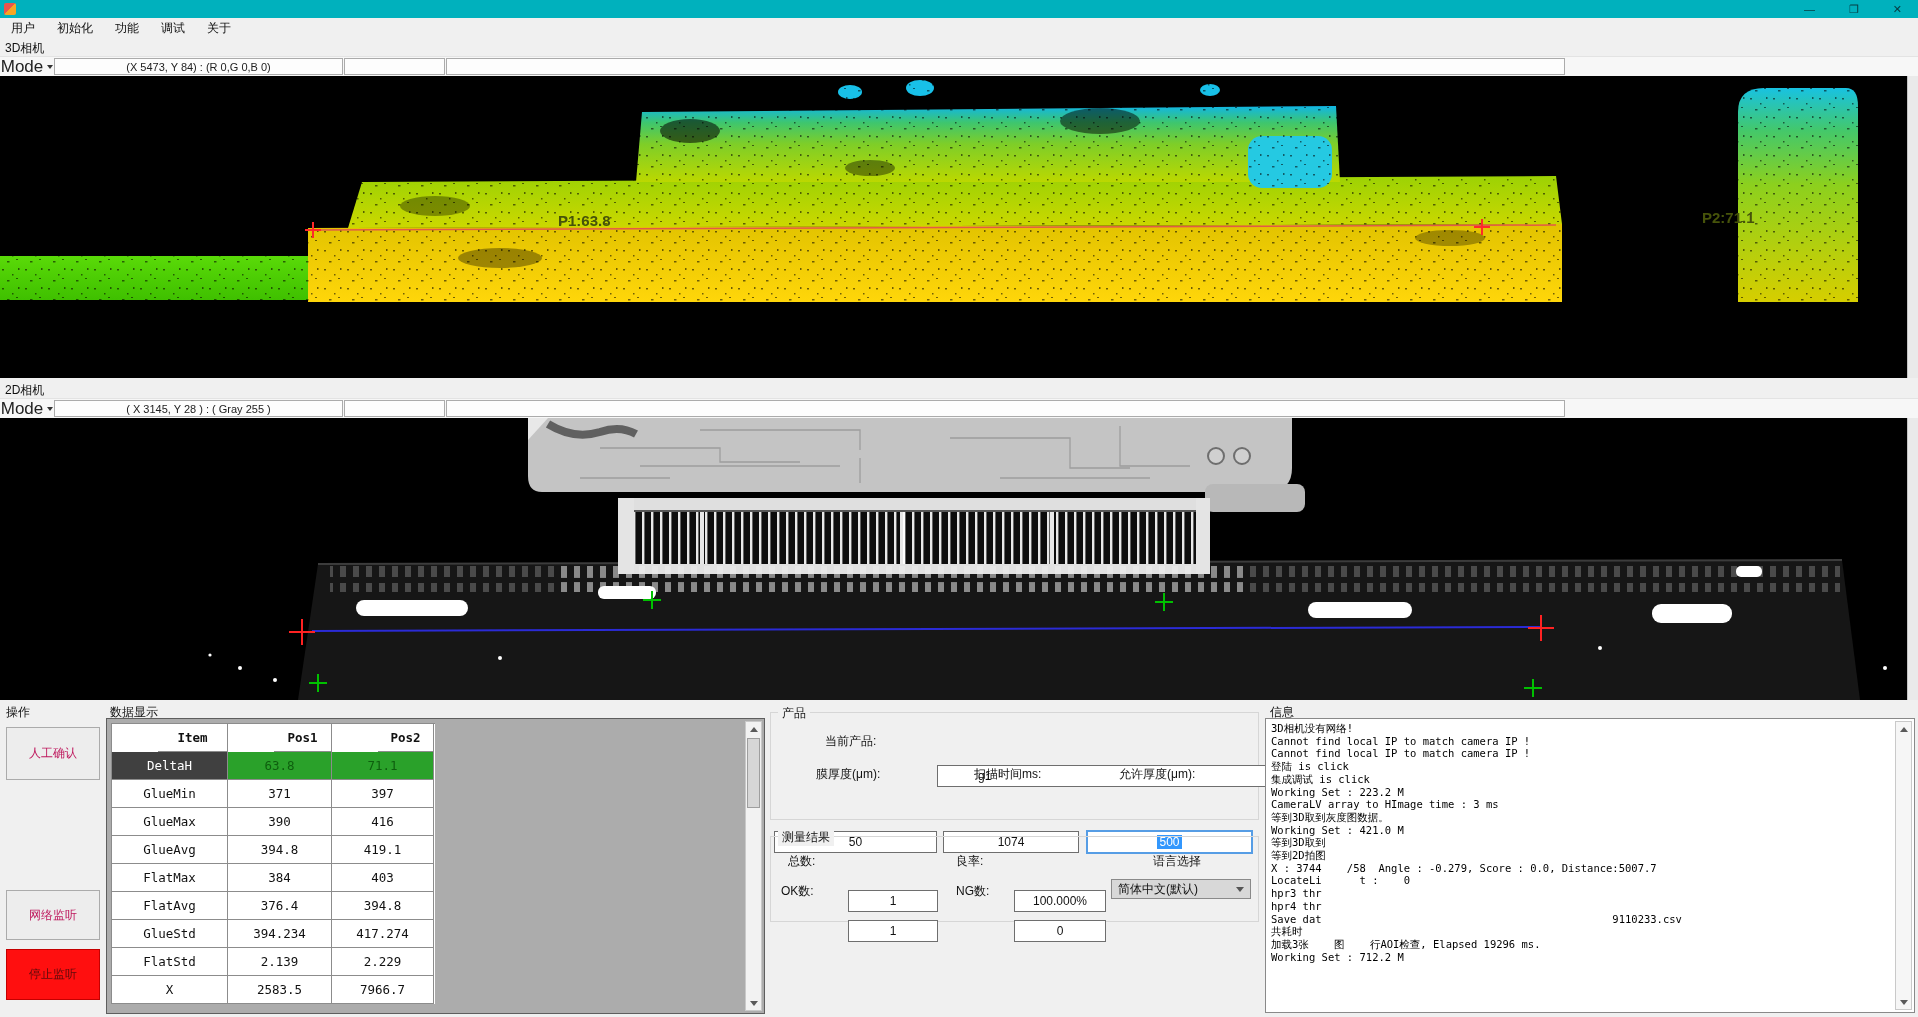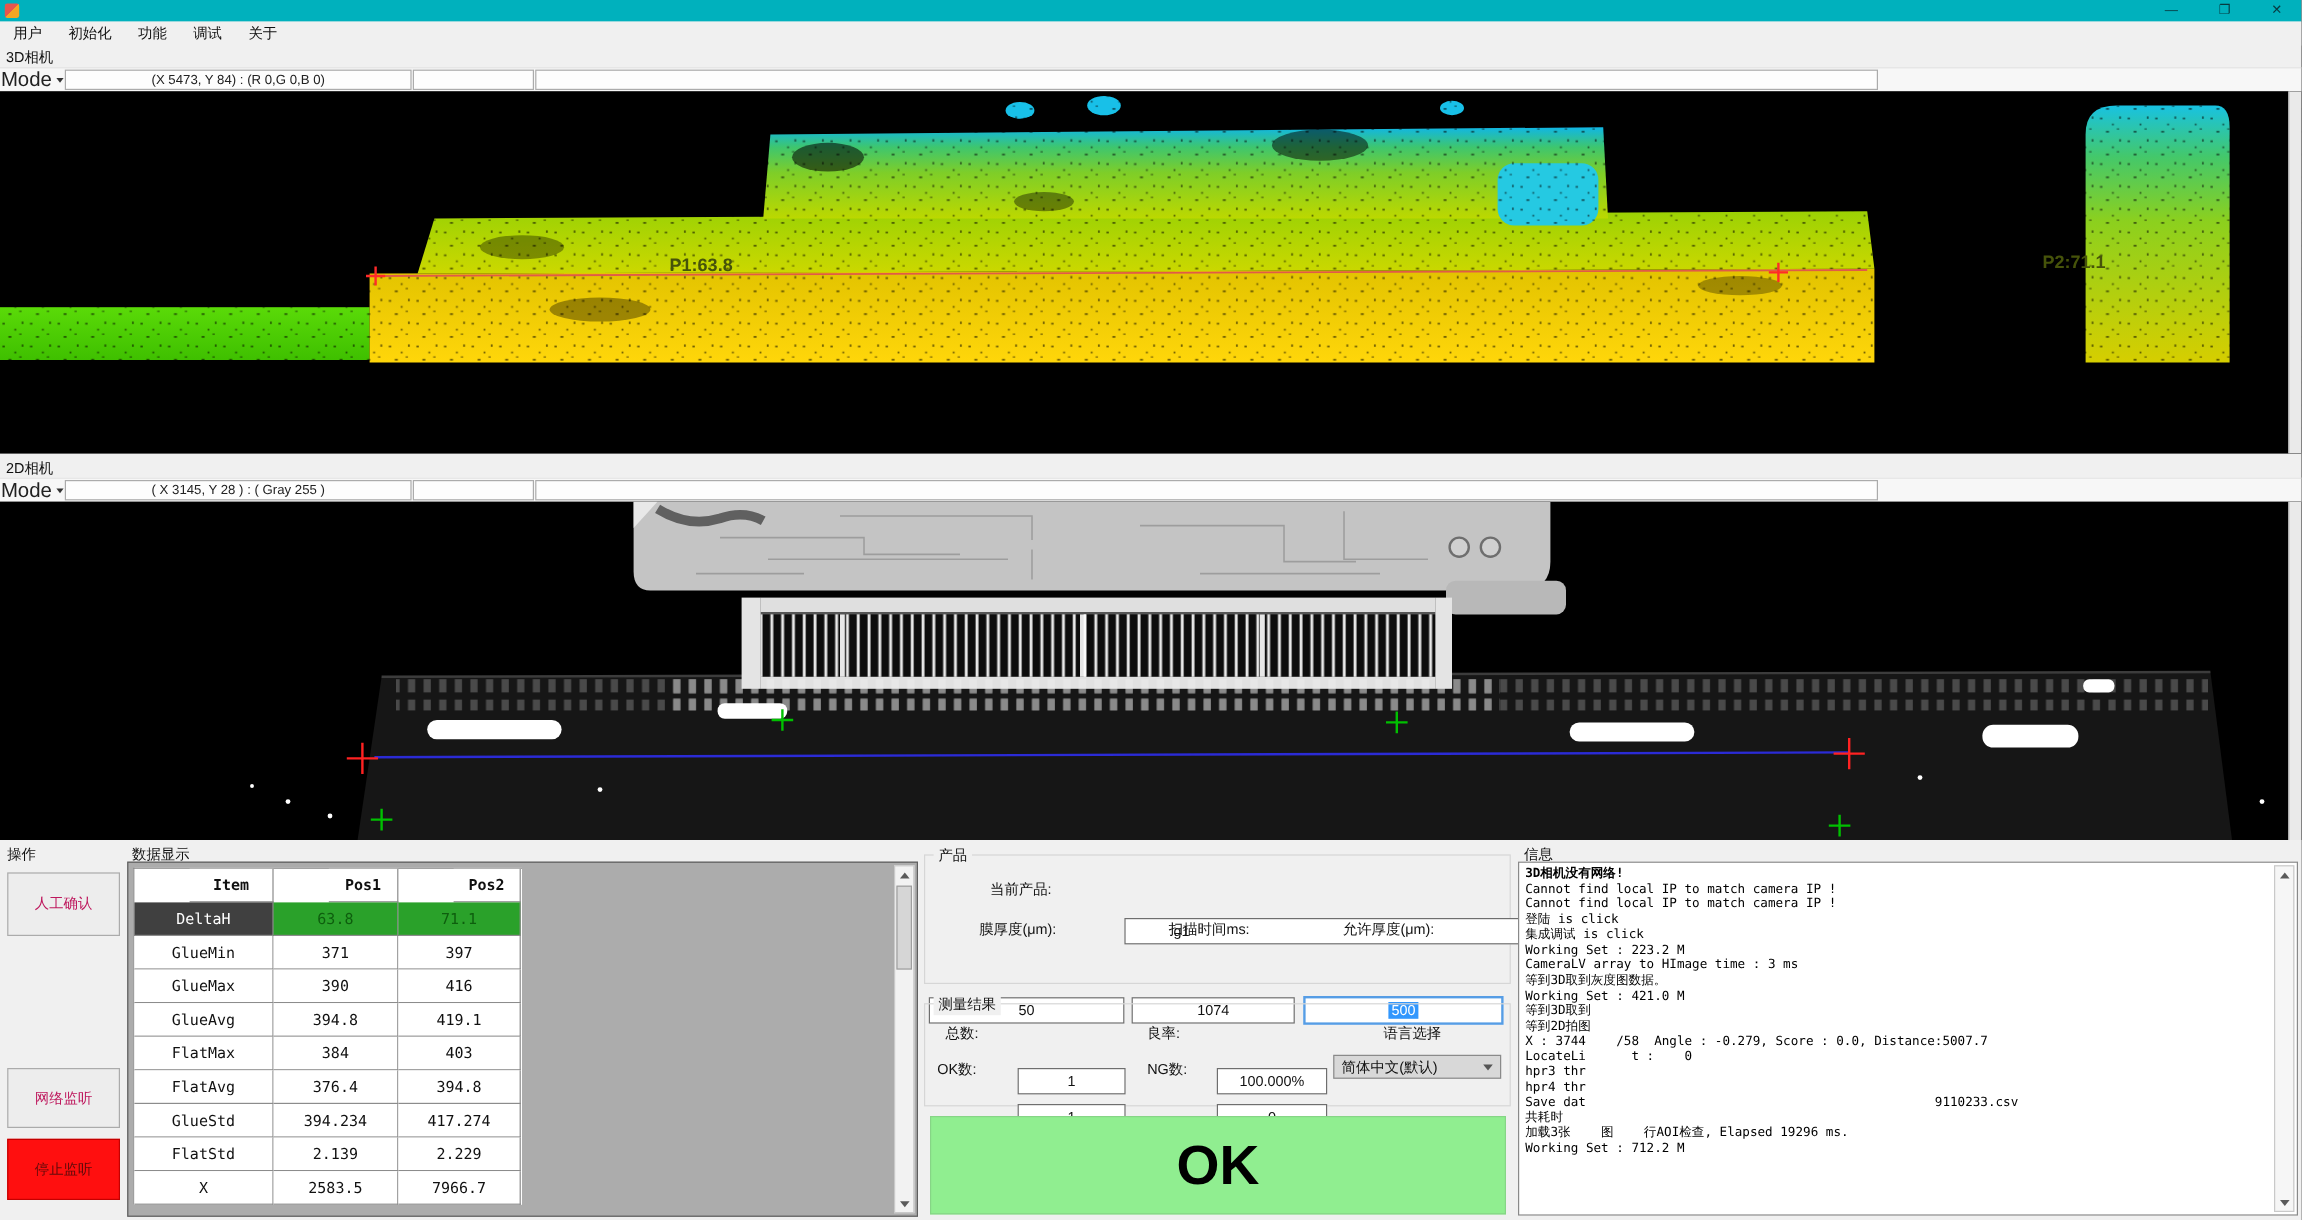--- a/index.html
+++ b/index.html
@@ -114,7 +114,7 @@
   .log{position:absolute;left:5px;top:3px;right:20px;color:#000;
        font-family:"DejaVu Sans Mono",monospace;font-size:10.5px;line-height:12.7px;}
   .log-line{white-space:pre;}
-  .log-line.b{font-weight:bold;}
+  .log-line.b{font-weight:normal;}
   #info-scroll{background:#F6F6F6;}
 </style>
 </head>

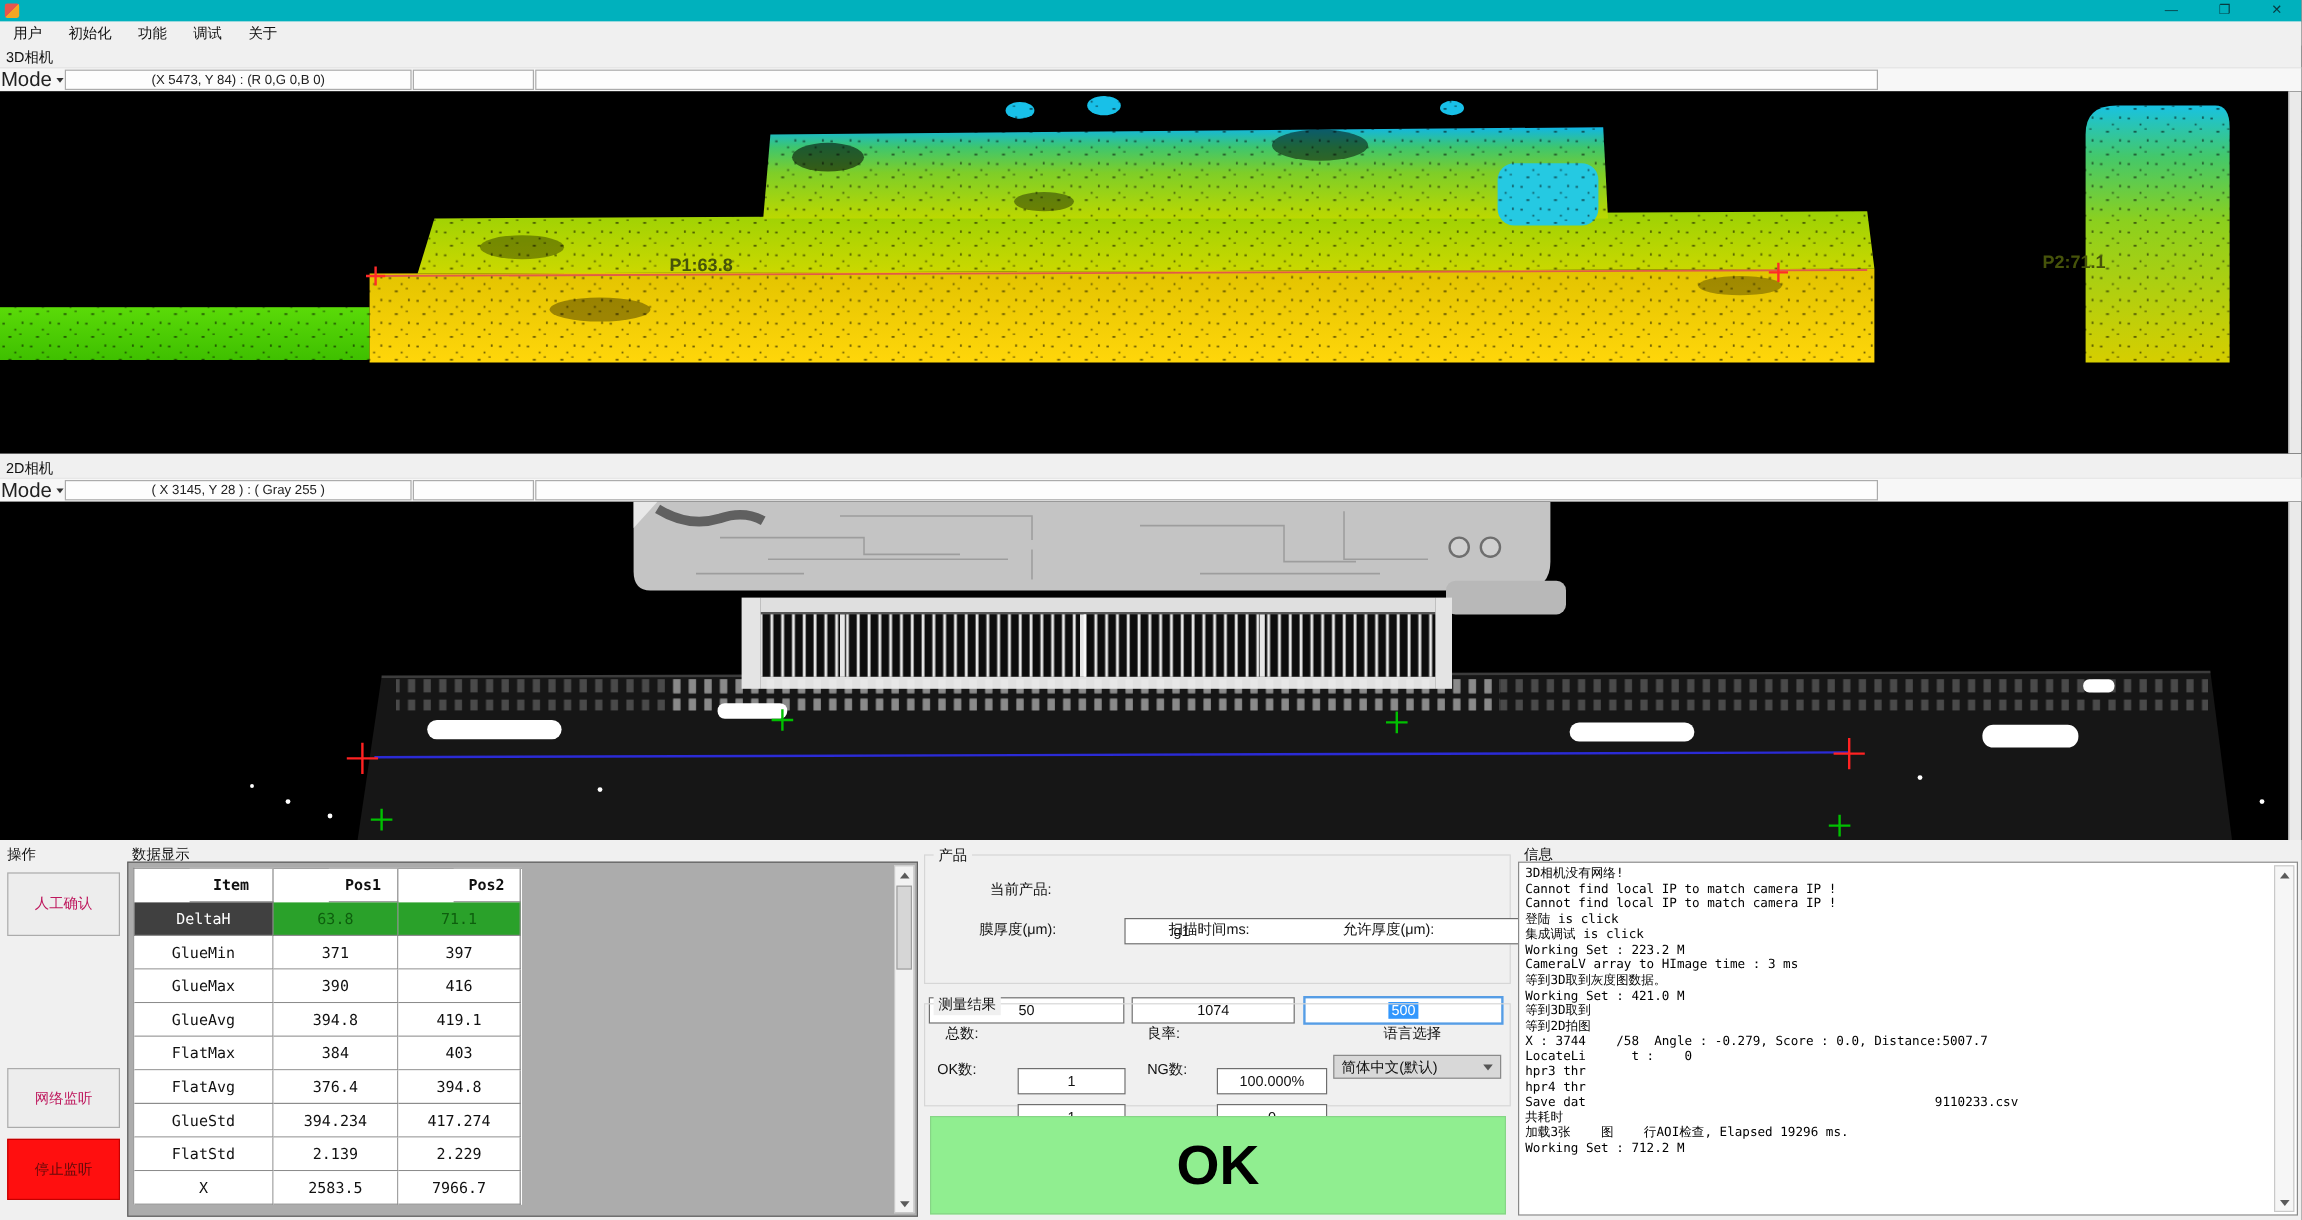--- a/index.html
+++ b/index.html
@@ -403,7 +403,6 @@
       </div>
     </div>
 
-    <div id="ok-box">OK</div>
 
     <span class="sec-label" style="left:1270px;top:4px;">信息</span>
     <div id="info-panel">

